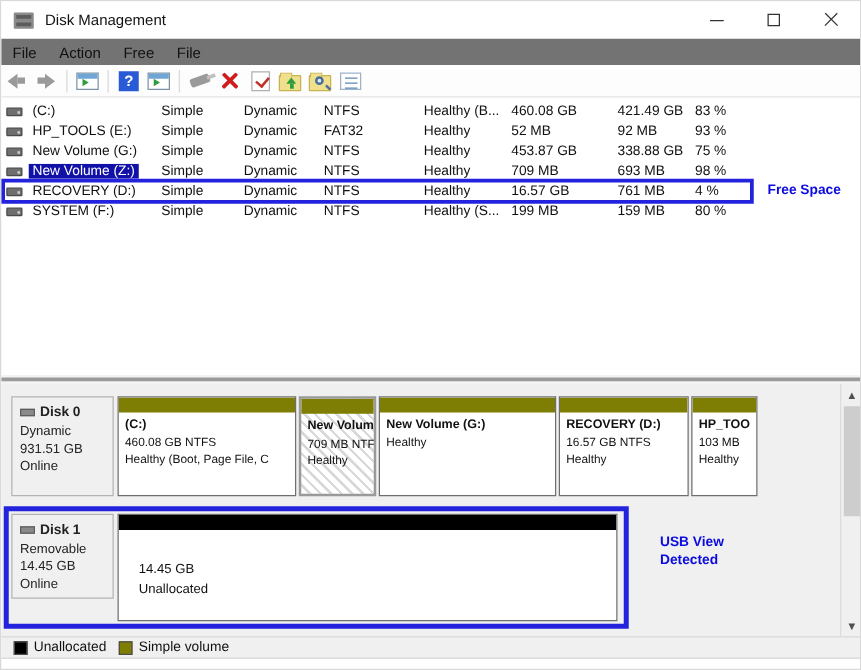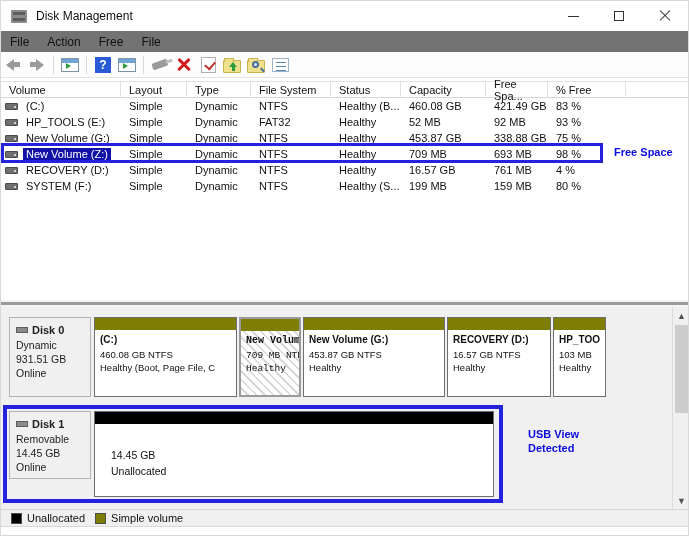--- a/index.html
+++ b/index.html
@@ -190,17 +190,6 @@
   </div>
 
   <div class="vol-table">
-    <div class="thead">
-      <span class="hcell c0">Volume</span>
-      <span class="hcell c1">Layout</span>
-      <span class="hcell c2">Type</span>
-      <span class="hcell c3">File System</span>
-      <span class="hcell c4">Status</span>
-      <span class="hcell c5">Capacity</span>
-      <span class="hcell c6">Free Spa...</span>
-      <span class="hcell c7">% Free</span>
-      <span class="hcell c8"></span>
-    </div>
 
     <div class="trow">
       <span class="cell c0">

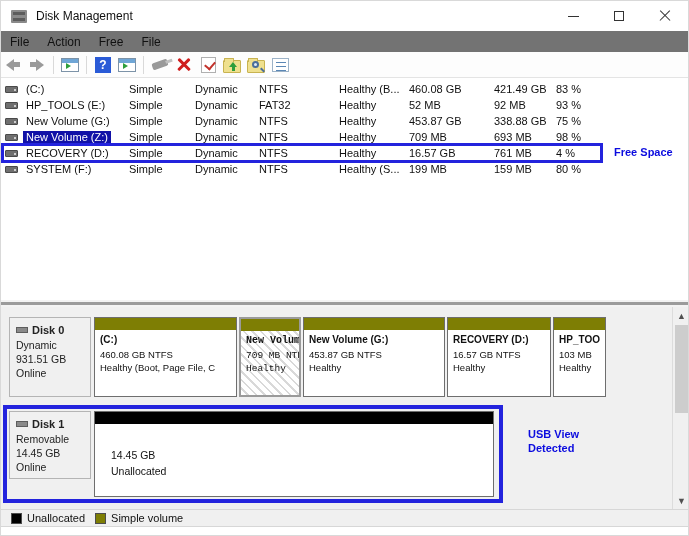--- a/index.html
+++ b/index.html
@@ -87,7 +87,7 @@
   .ptext { padding:3px 3px 0 5px; font-size:9.5px; line-height:1.45; color:#111; white-space:nowrap; }
   .pname { font-weight:bold; font-size:10px; }
   .part.sel-part { border:2px solid #9a9a9a;
-    background:repeating-linear-gradient(45deg,#ffffff 0 4px,#d9d9d9 4px 6px);font-family:Liberation Mono, monospace; }
+    background:repeating-linear-gradient(45deg,#ffffff 0 4px,#d9d9d9 4px 6px); }
   .part.sel-part .ptext { background:transparent; }
   .unalloc-text { padding:24px 0 0 16px; font-size:10.5px; line-height:1.5; color:#111; }
 

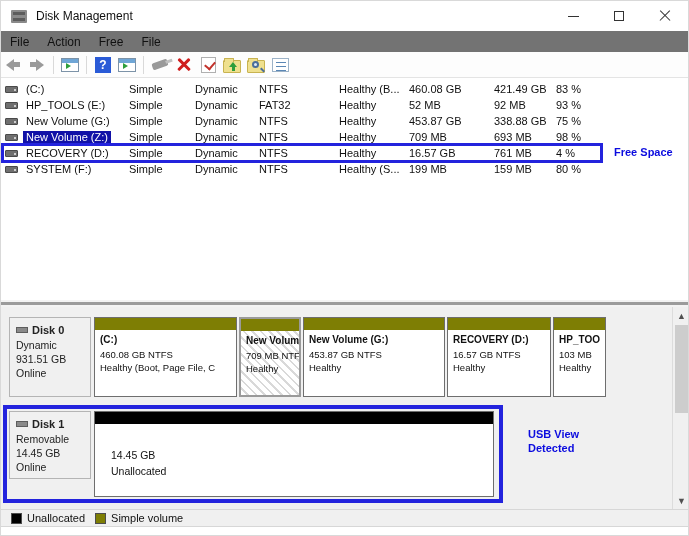--- a/index.html
+++ b/index.html
@@ -311,7 +311,6 @@
           <div class="band simple"></div>
           <div class="ptext">
             <div class="pname">New Volume  (G:)</div>
-            <div>453.87 GB NTFS</div>
             <div>Healthy</div>
           </div>
         </div>

